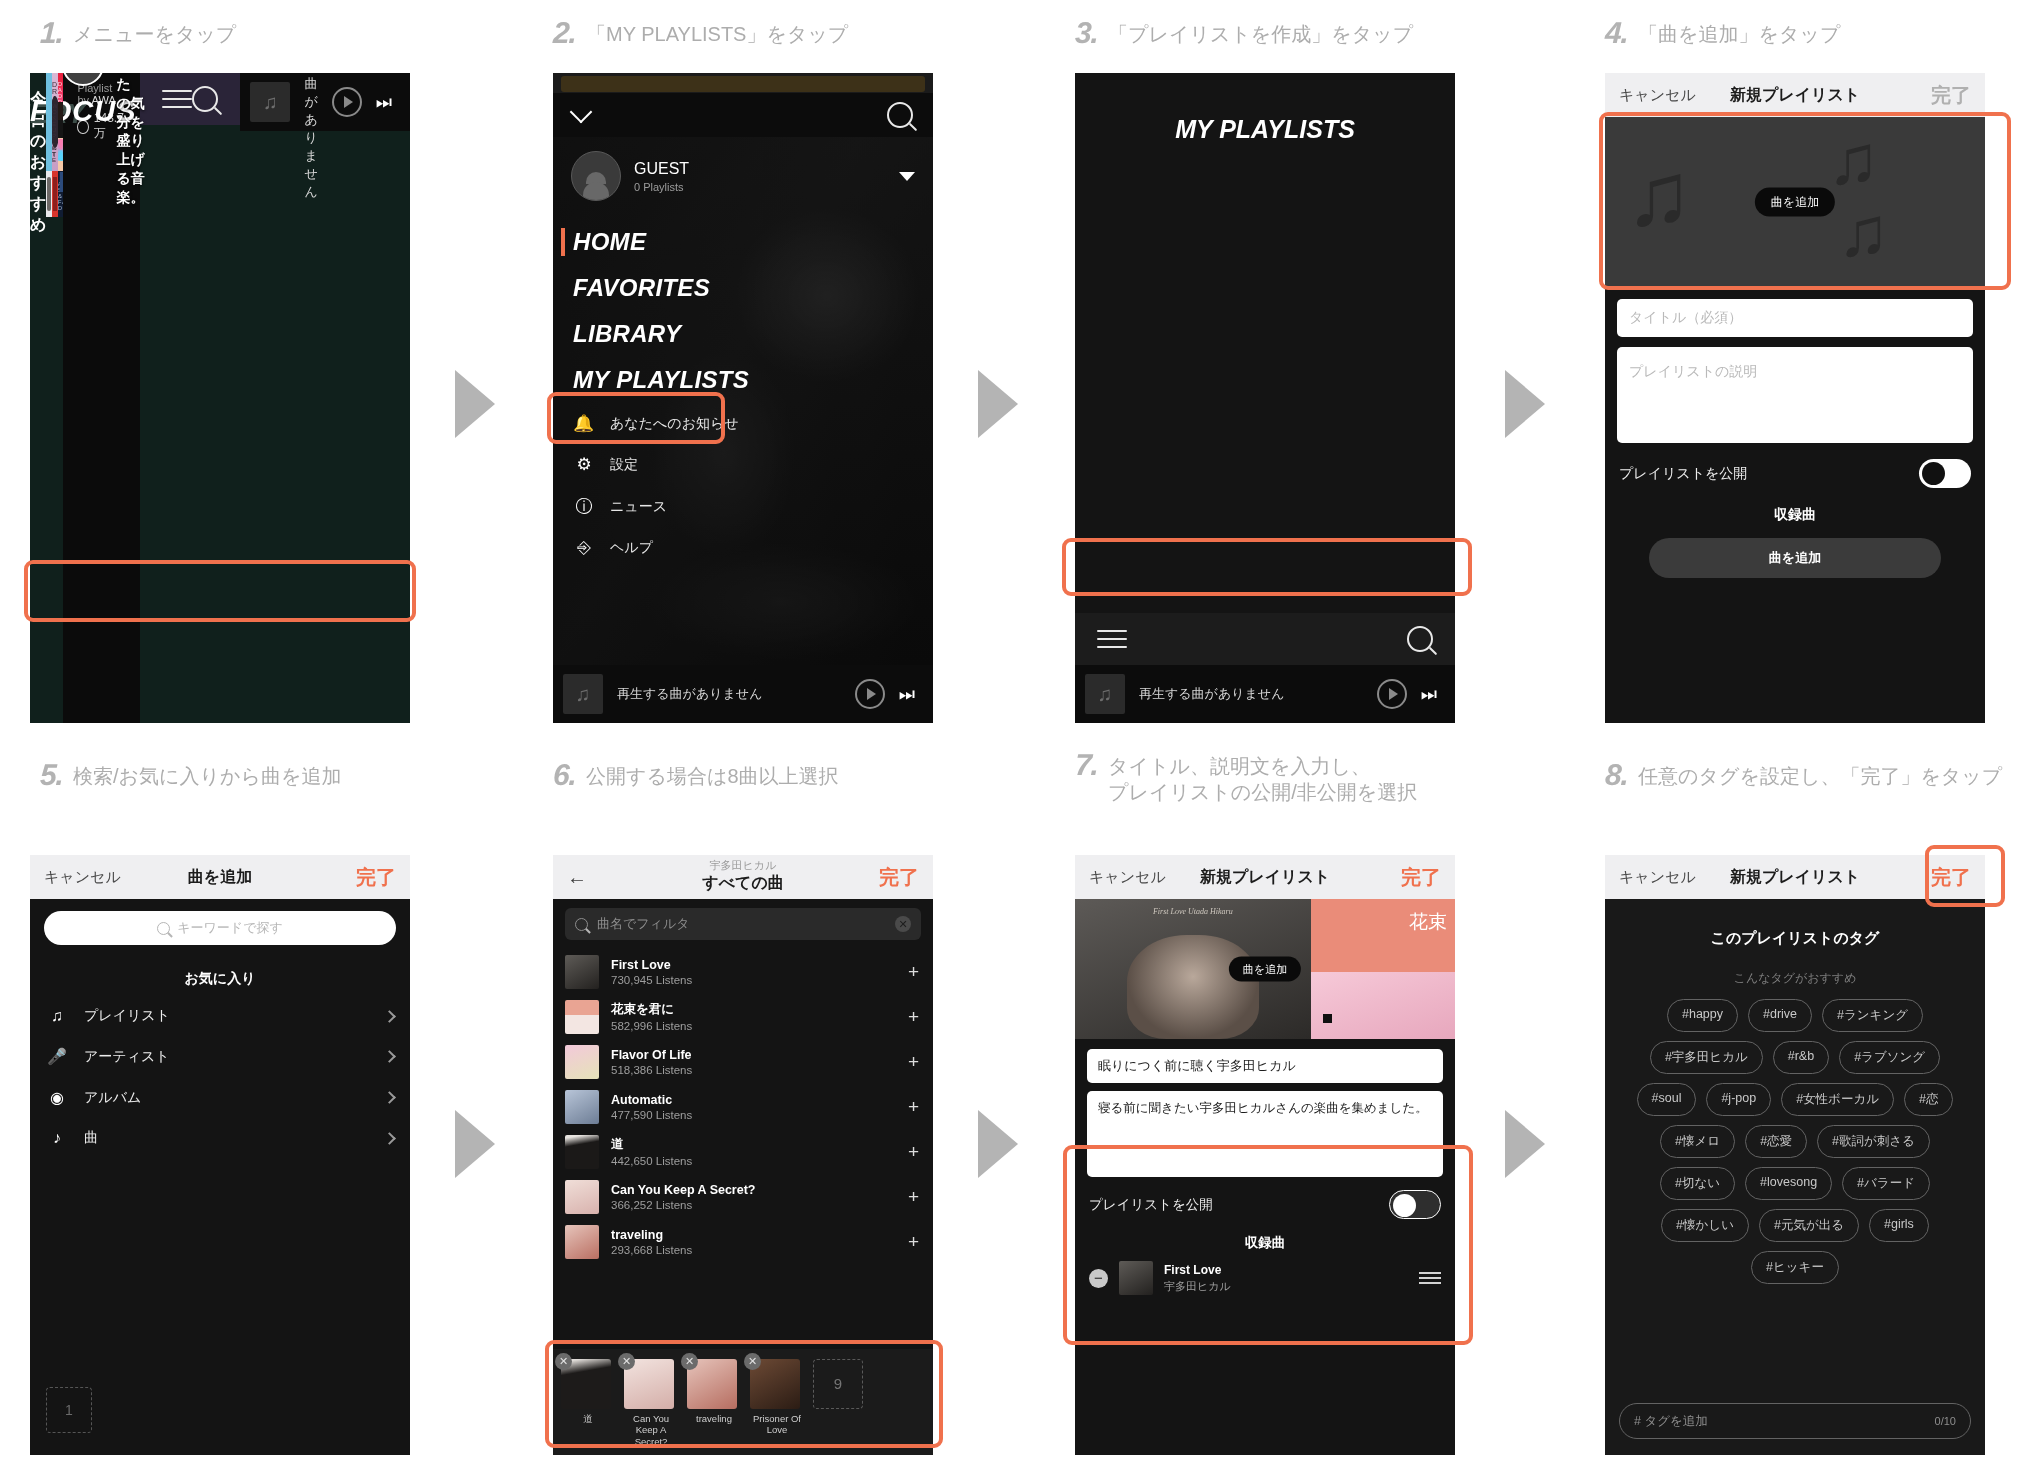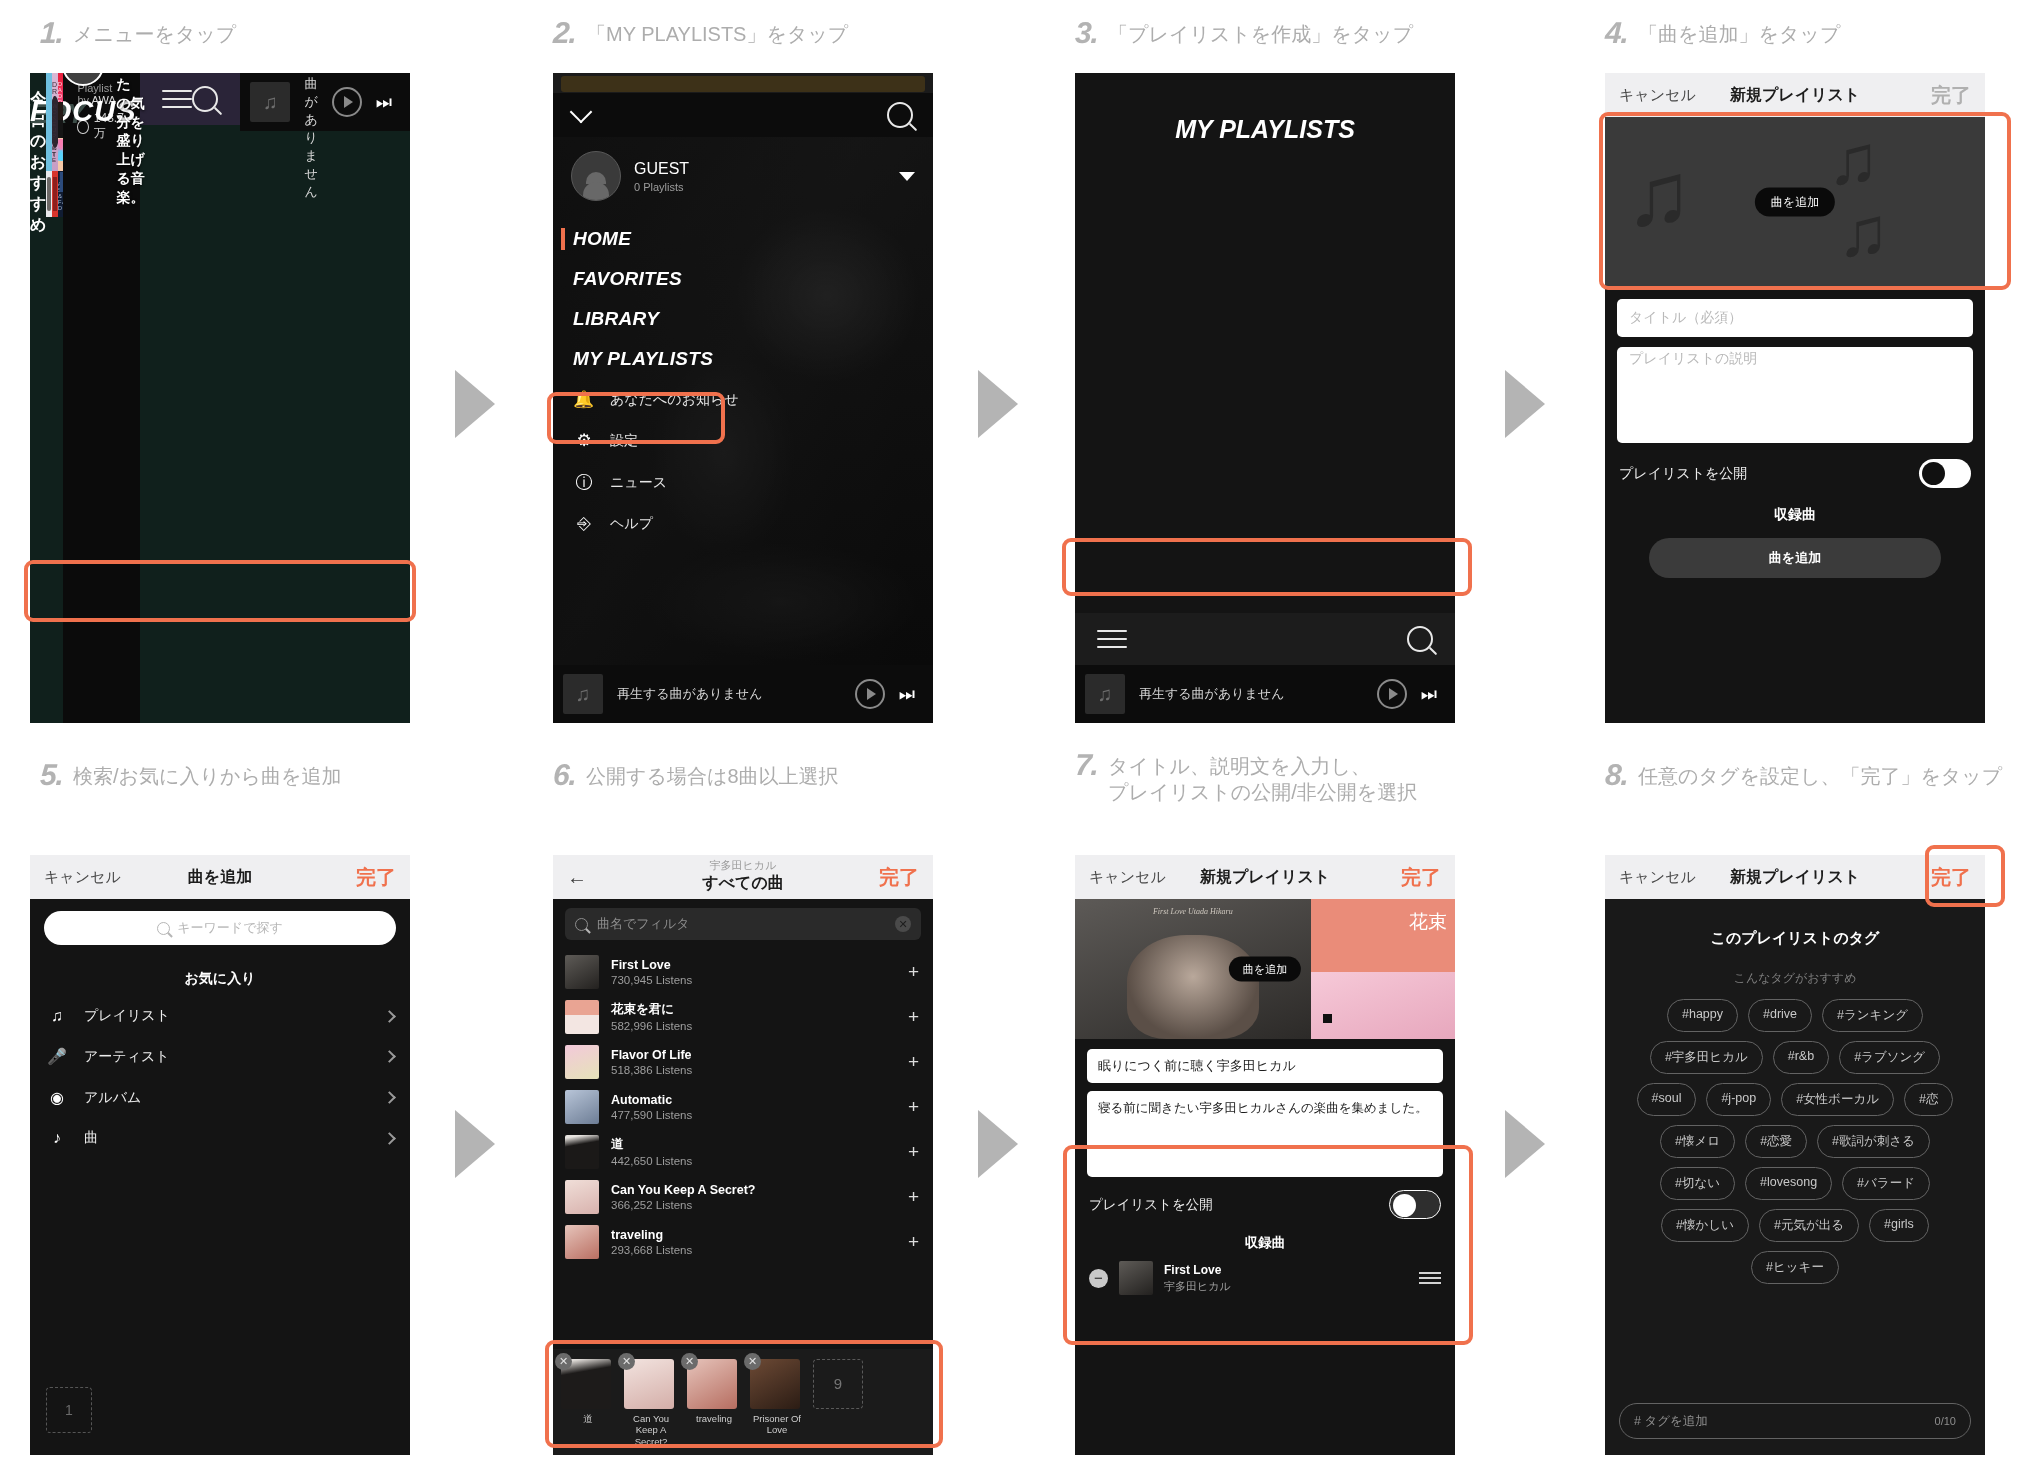--- a/index.html
+++ b/index.html
@@ -153,7 +153,7 @@
   .p2-caret{margin-left:auto;width:0;height:0;border-left:8px solid transparent;
      border-right:8px solid transparent;border-top:9px solid #fff;}
   .p2-main{position:relative;padding-top:18px;}
-  .p2-big{font-style:italic;font-weight:bold;font-size:19px;color:#fff;padding:9px 0 9px 20px;
+  .p2-big{font-style:italic;font-weight:bold;font-size:24px;color:#fff;padding:9px 0 9px 20px;
      position:relative;letter-spacing:.3px;}
   .p2-big.sel::before{content:"";position:absolute;left:8px;top:9px;bottom:9px;width:4px;background:#f0714d;}
   .p2-row{display:flex;align-items:center;gap:15px;padding:10px 0 10px 20px;position:relative;}

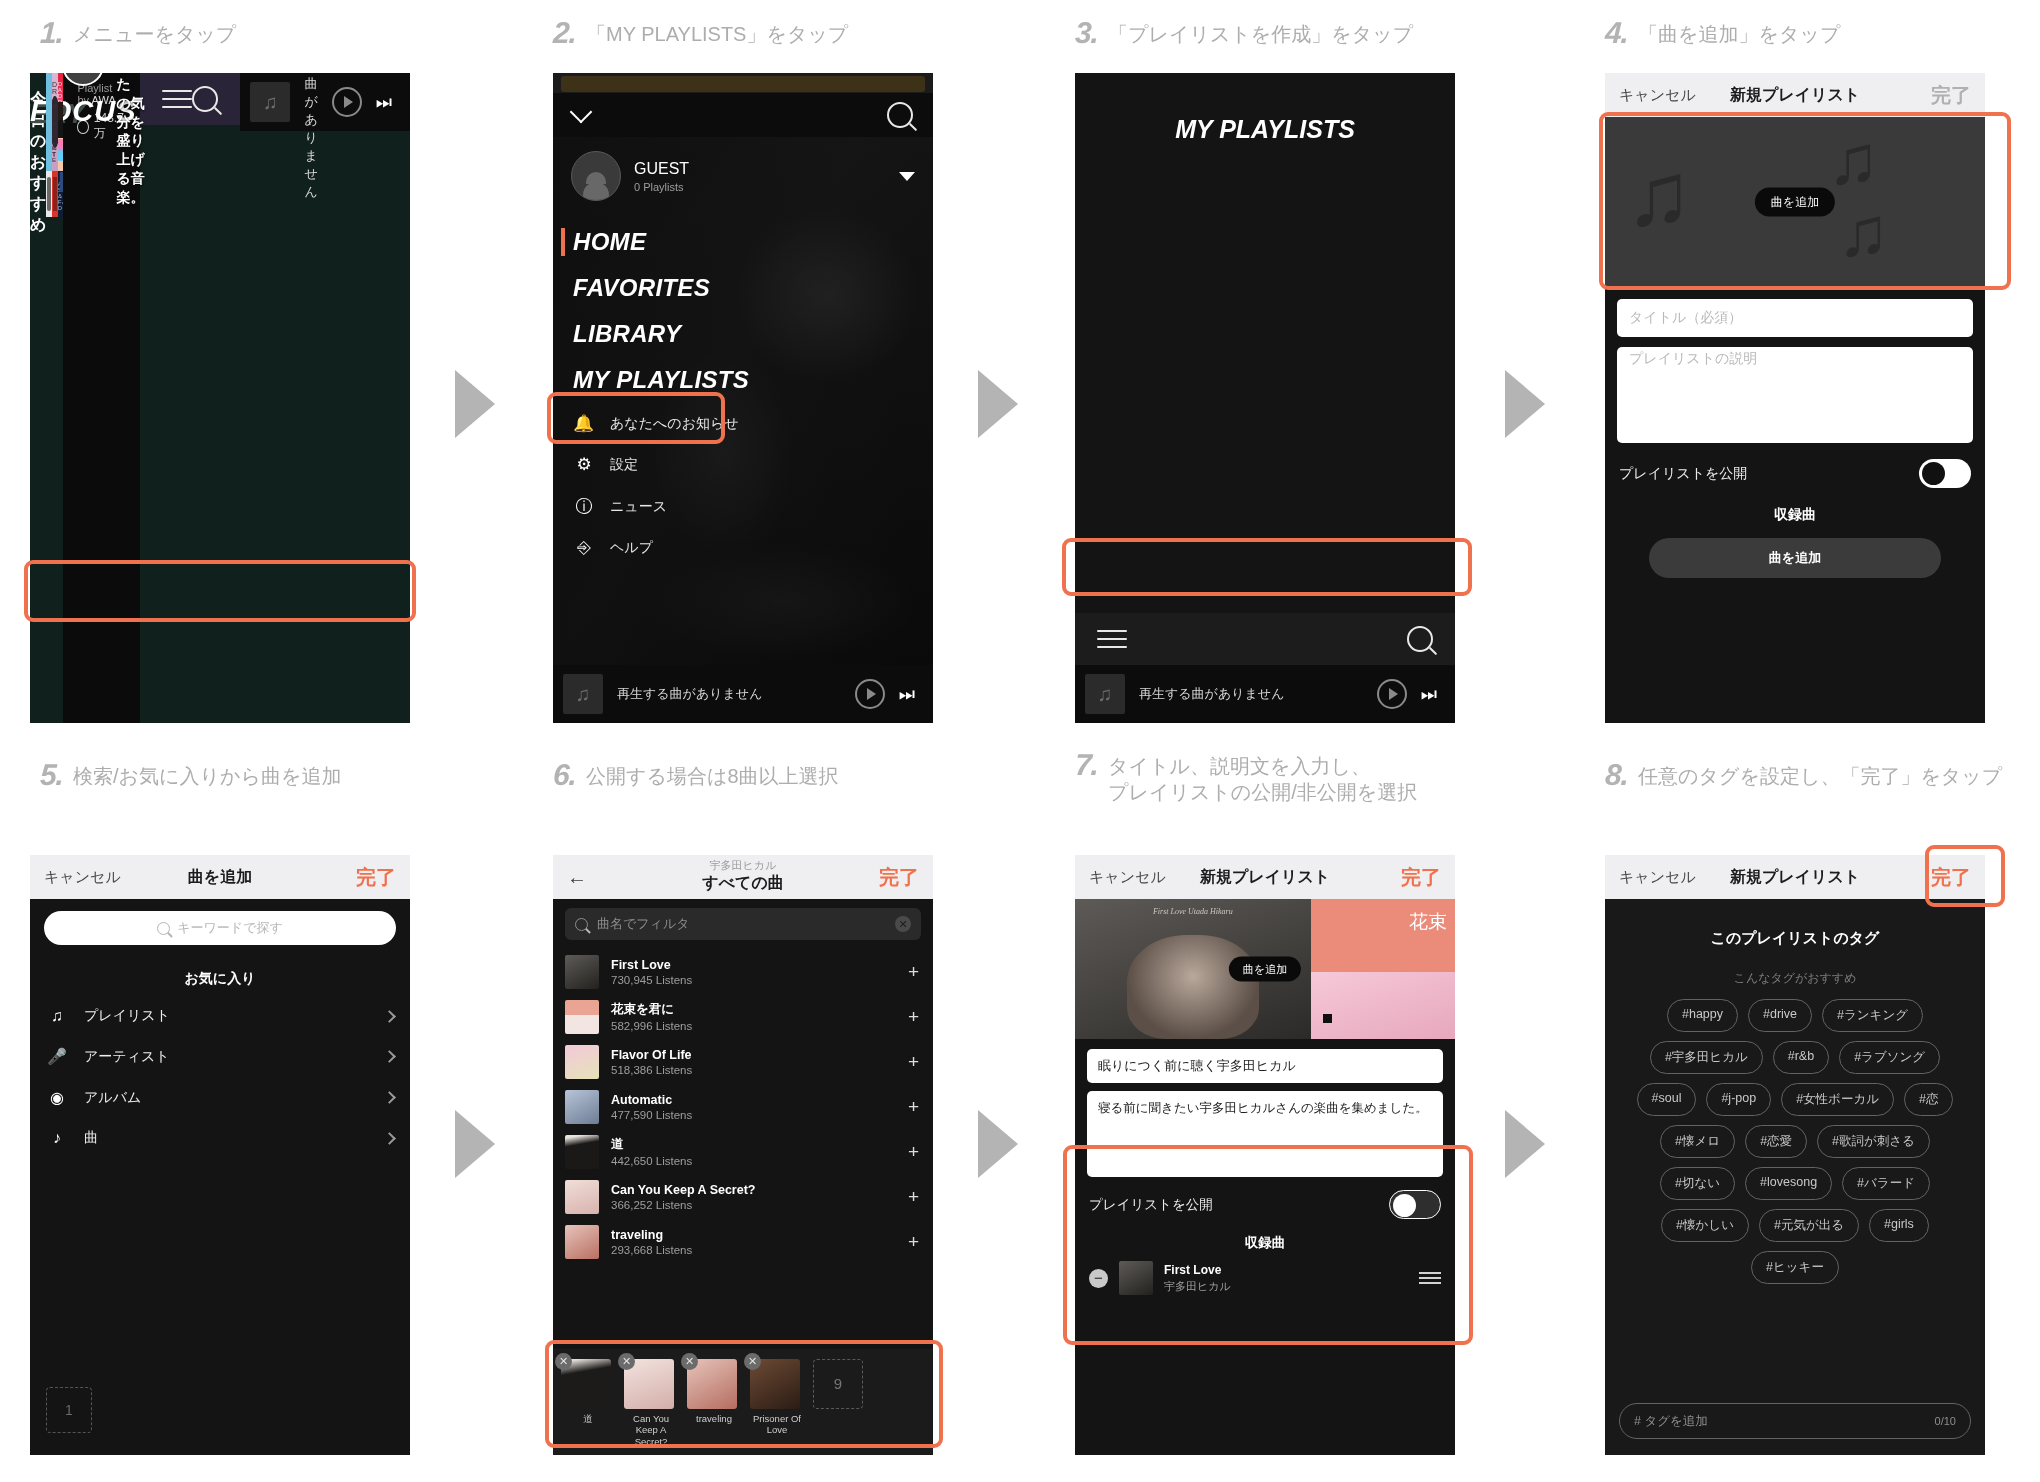--- a/index.html
+++ b/index.html
@@ -176,7 +176,7 @@
     background:#0a0a0a;color:#fff;font-size:12px;padding:6px 16px;border-radius:16px;}
   .p4-field{margin:12px 12px 0;background:#fff;border-radius:5px;height:38px;
     display:flex;align-items:center;padding:0 12px;color:#b9b9b9;font-size:14px;}
-  .p4-area{margin:10px 12px 0;background:#fff;border-radius:5px;height:96px;padding:3px 12px;
+  .p4-area{margin:10px 12px 0;background:#fff;border-radius:5px;height:96px;padding:16px 12px;
     color:#b9b9b9;font-size:14px;}
   .p4-toggle-row{display:flex;align-items:center;justify-content:space-between;padding:16px 14px 14px;}
   .p4-toggle-row .lb{color:#ededed;font-size:14px;}

